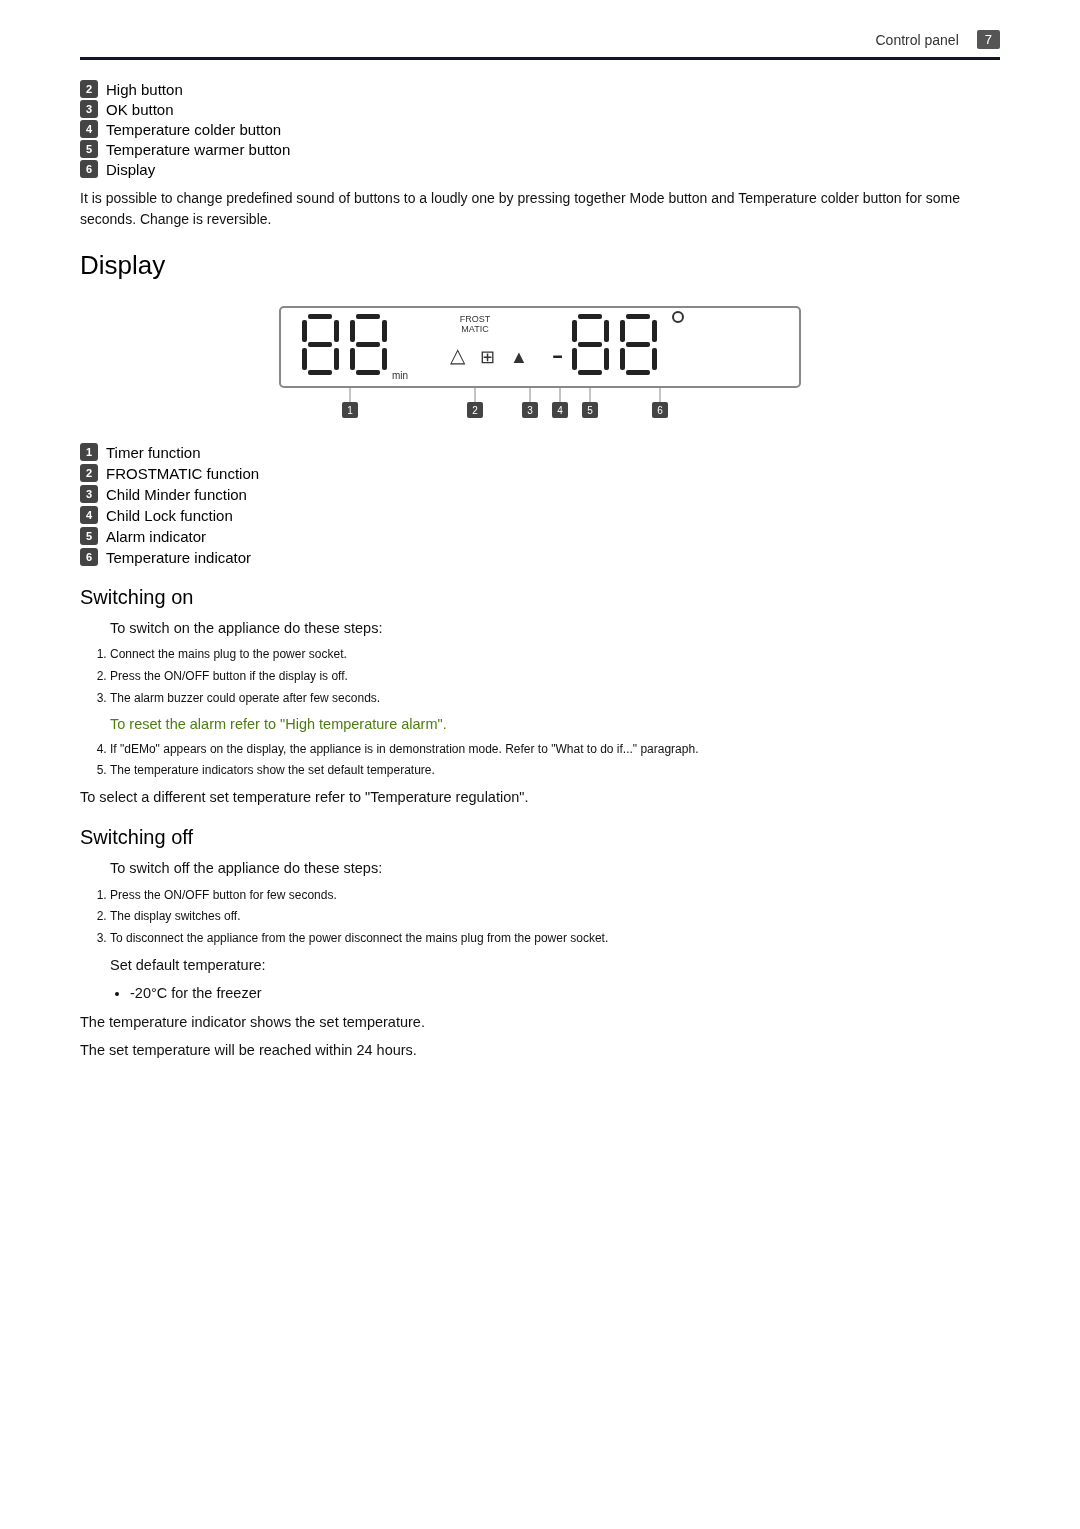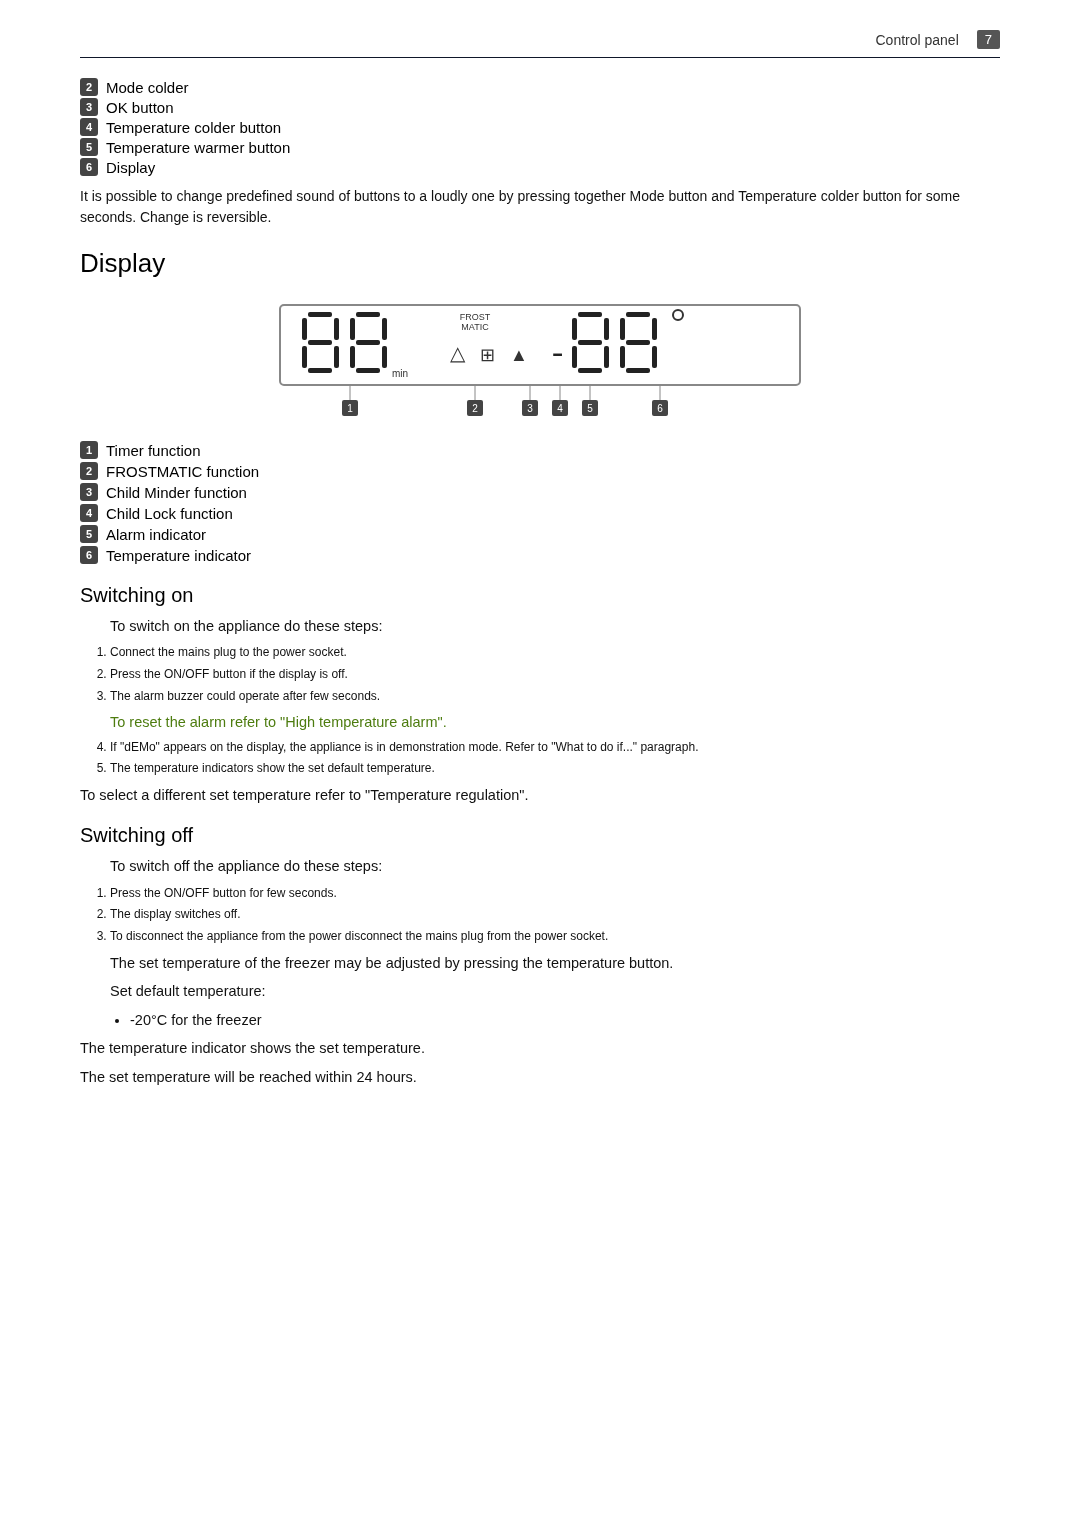--- a/index.html
+++ b/index.html
@@ -25,7 +25,7 @@
       display: flex;
       justify-content: flex-end;
       align-items: center;
-      border-bottom: 1px solid #0f172a;
+      border-bottom: 3px solid #0f172a;
       padding-bottom: 8px;
       margin-bottom: 20px;
     }

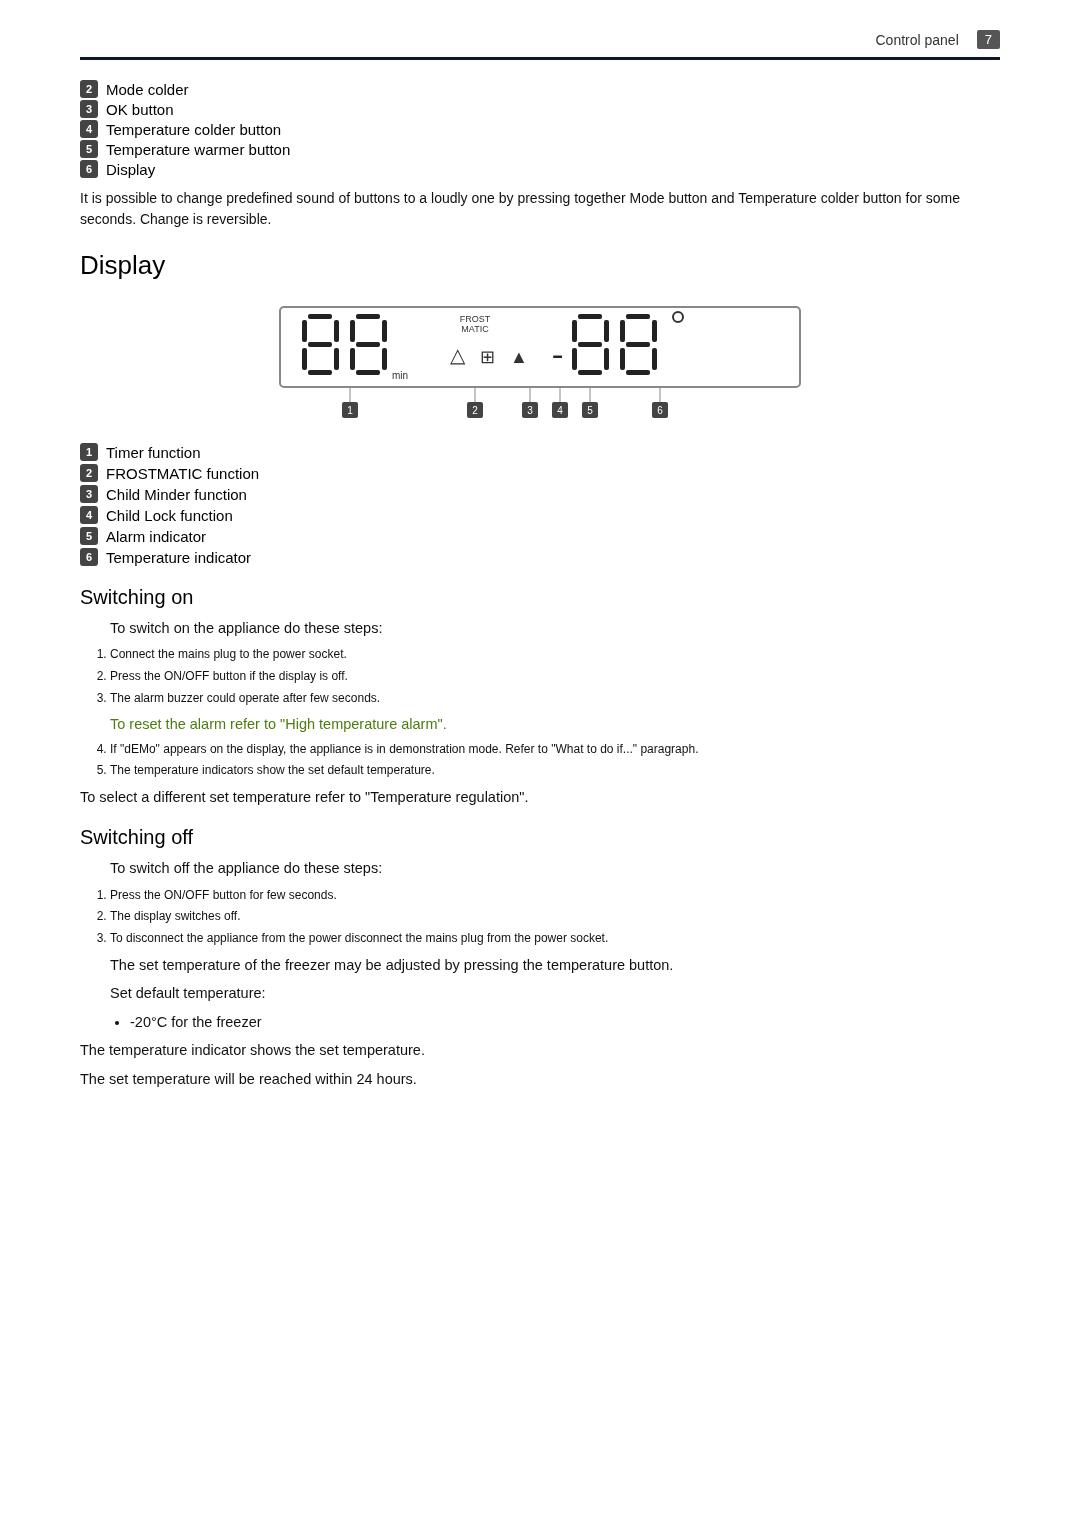--- a/index.html
+++ b/index.html
@@ -166,7 +166,7 @@
   <ul class="btn-list">
     <li>
       <span class="badge badge-dark">2</span>
-      <span>Mode colder</span>
+      <span>High button</span>
     </li>
     <li>
       <span class="badge badge-dark">3</span>

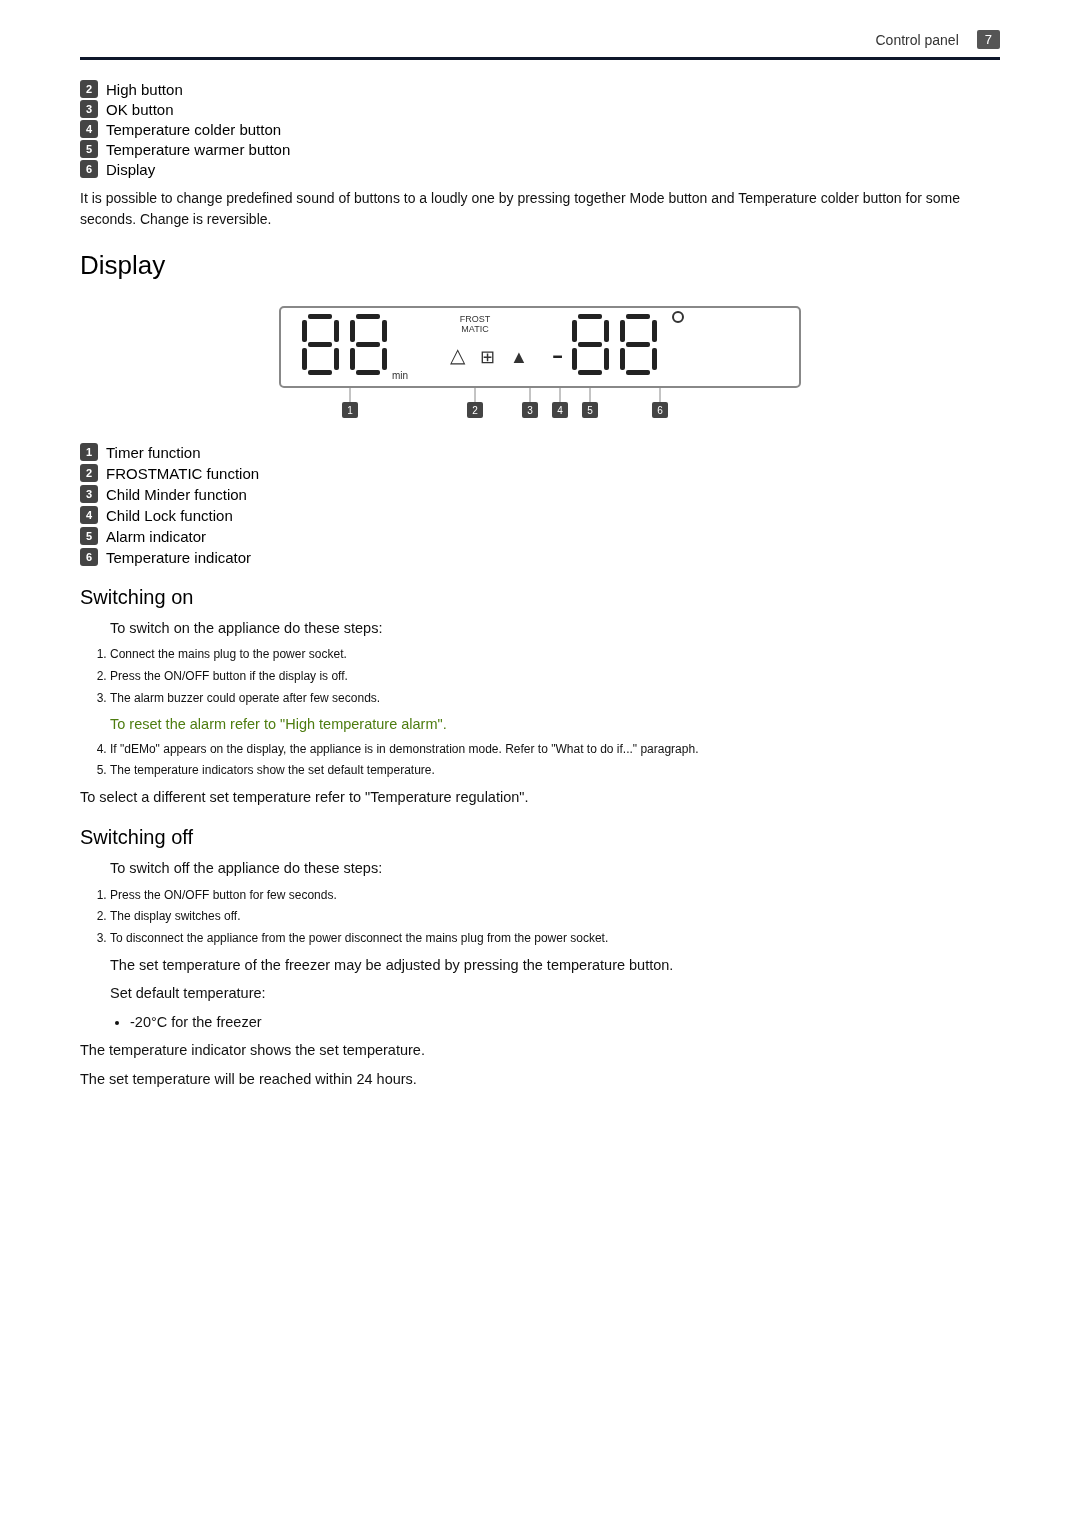--- a/index.html
+++ b/index.html
@@ -340,7 +340,6 @@
   </div>
 
   <div>
-    <p class="body-text" style="margin-left:30px;">The set temperature of the freezer may be adjusted by pressing the temperature button.</p>
     <p class="body-text" style="margin-left:30px;">Set default temperature:</p>
     <ul class="bullet-list">
       <li>-20°C for the freezer</li>

